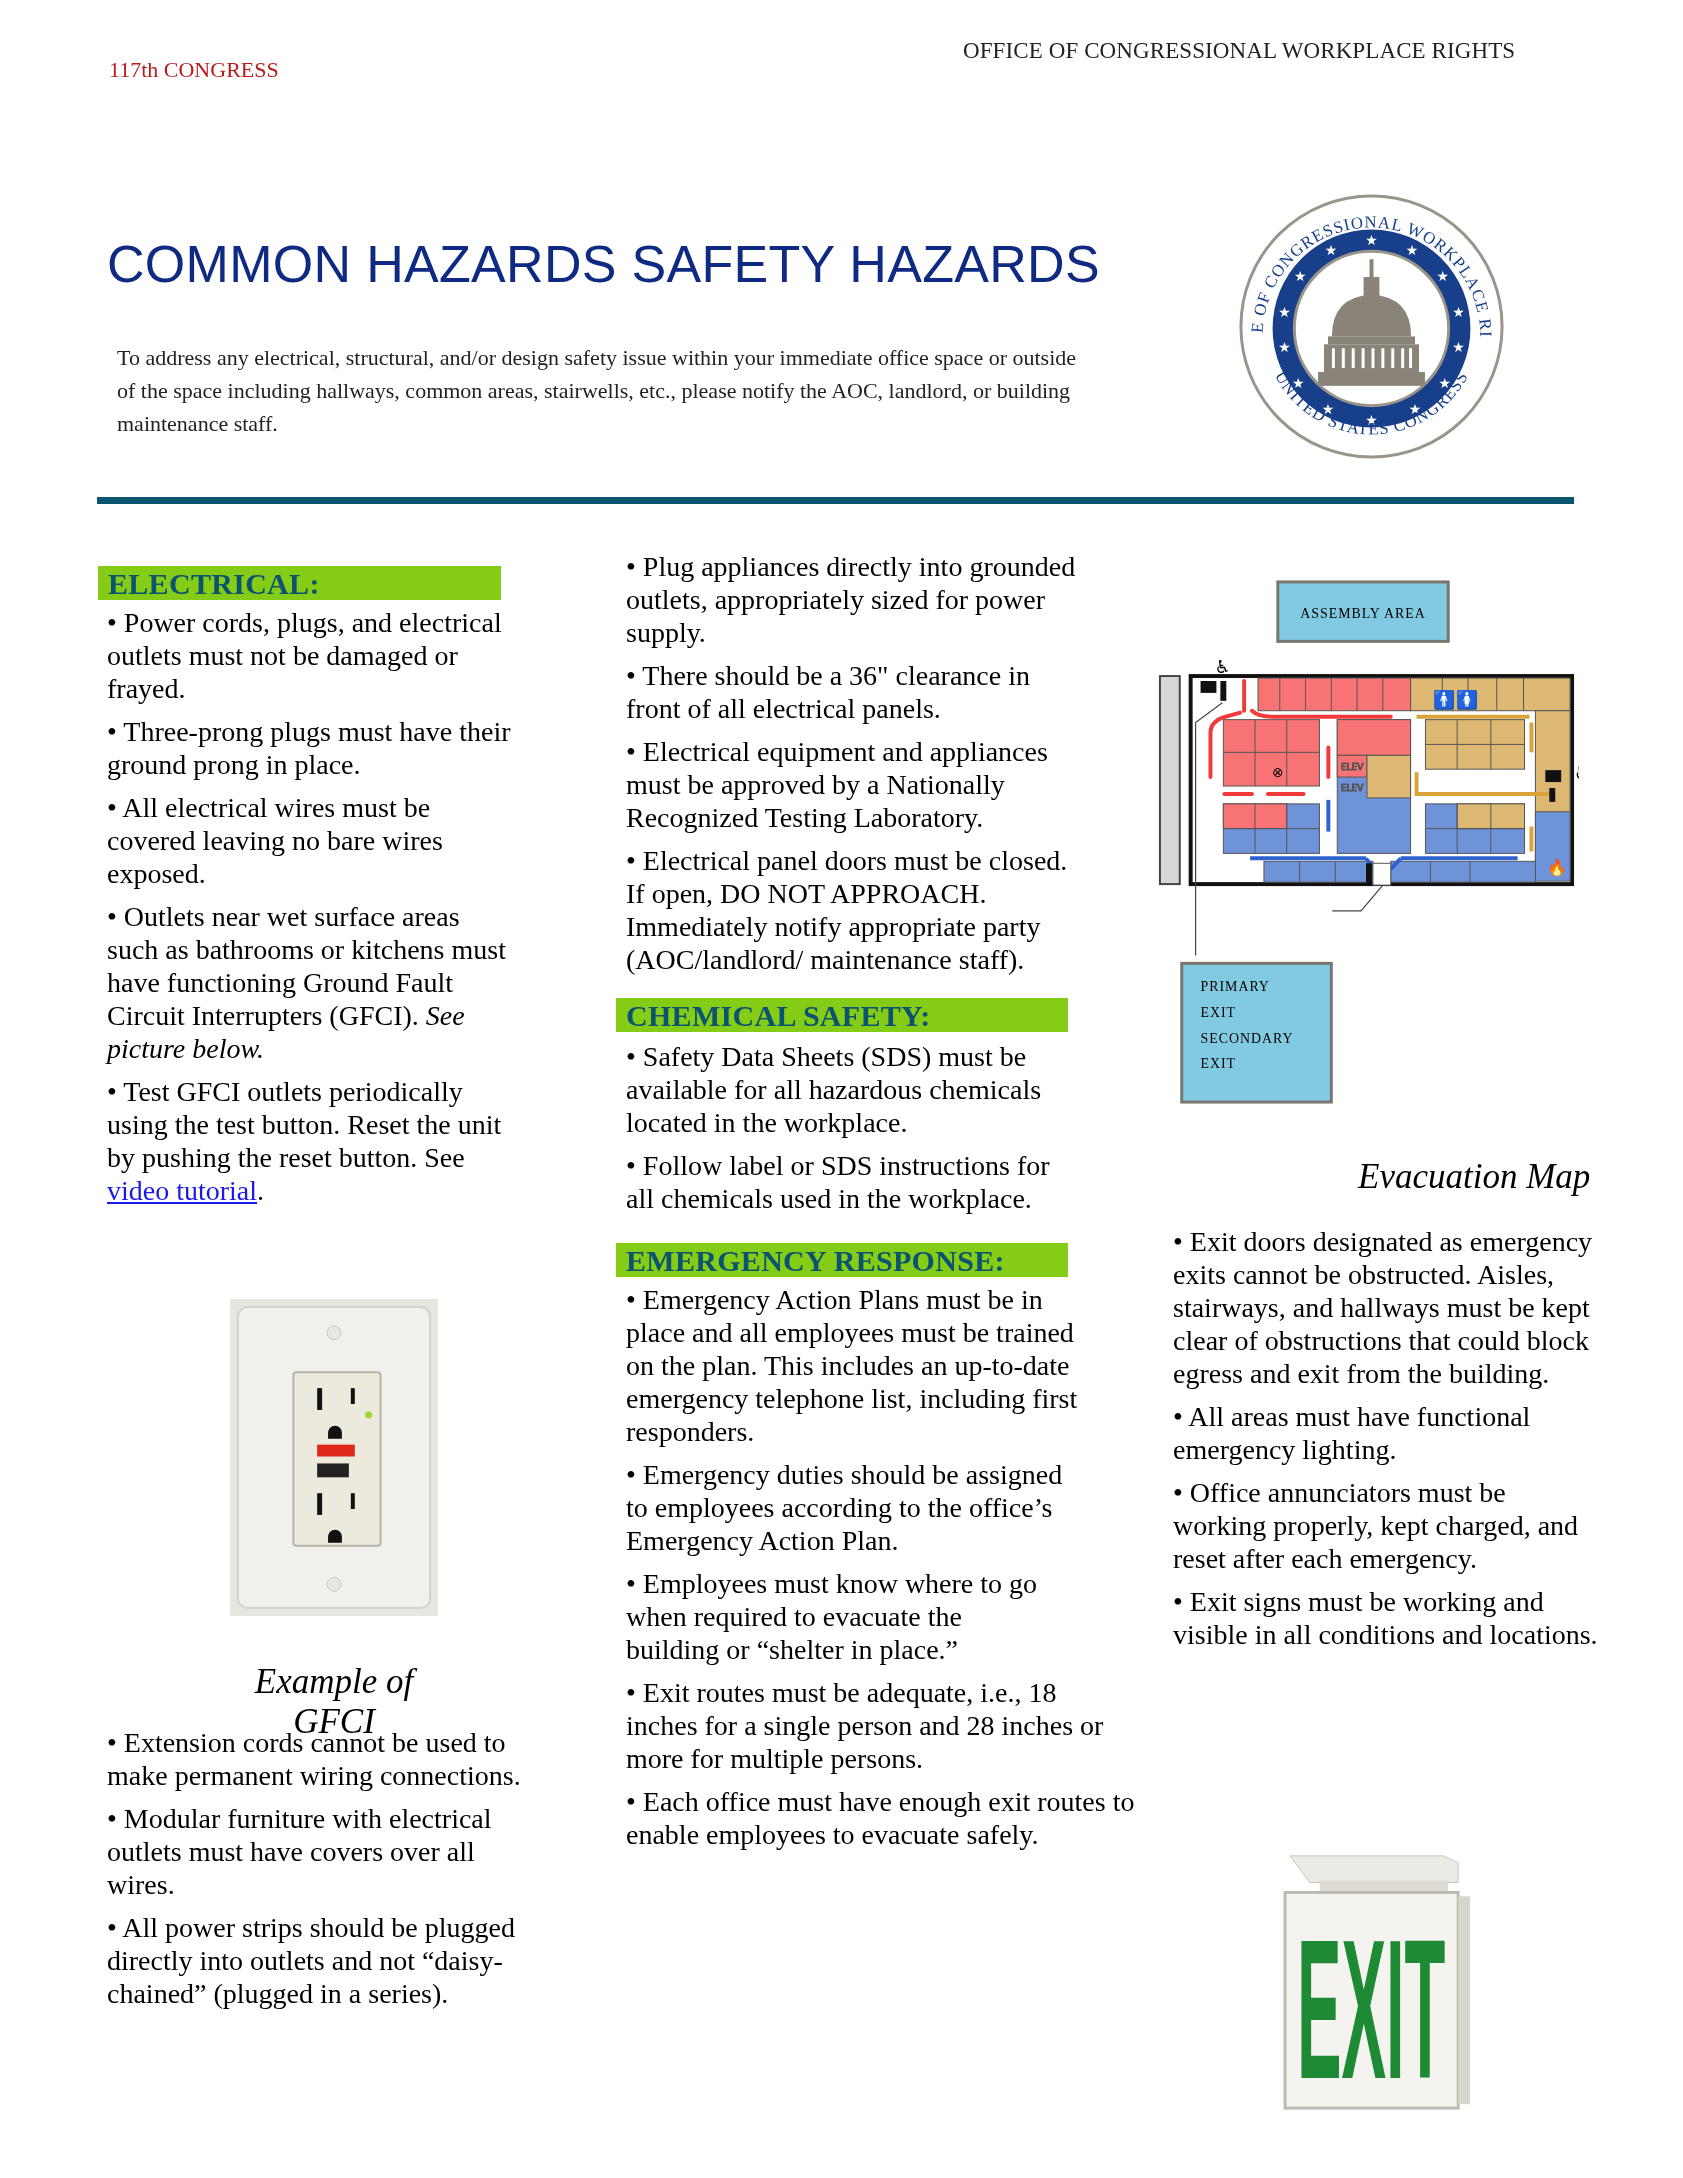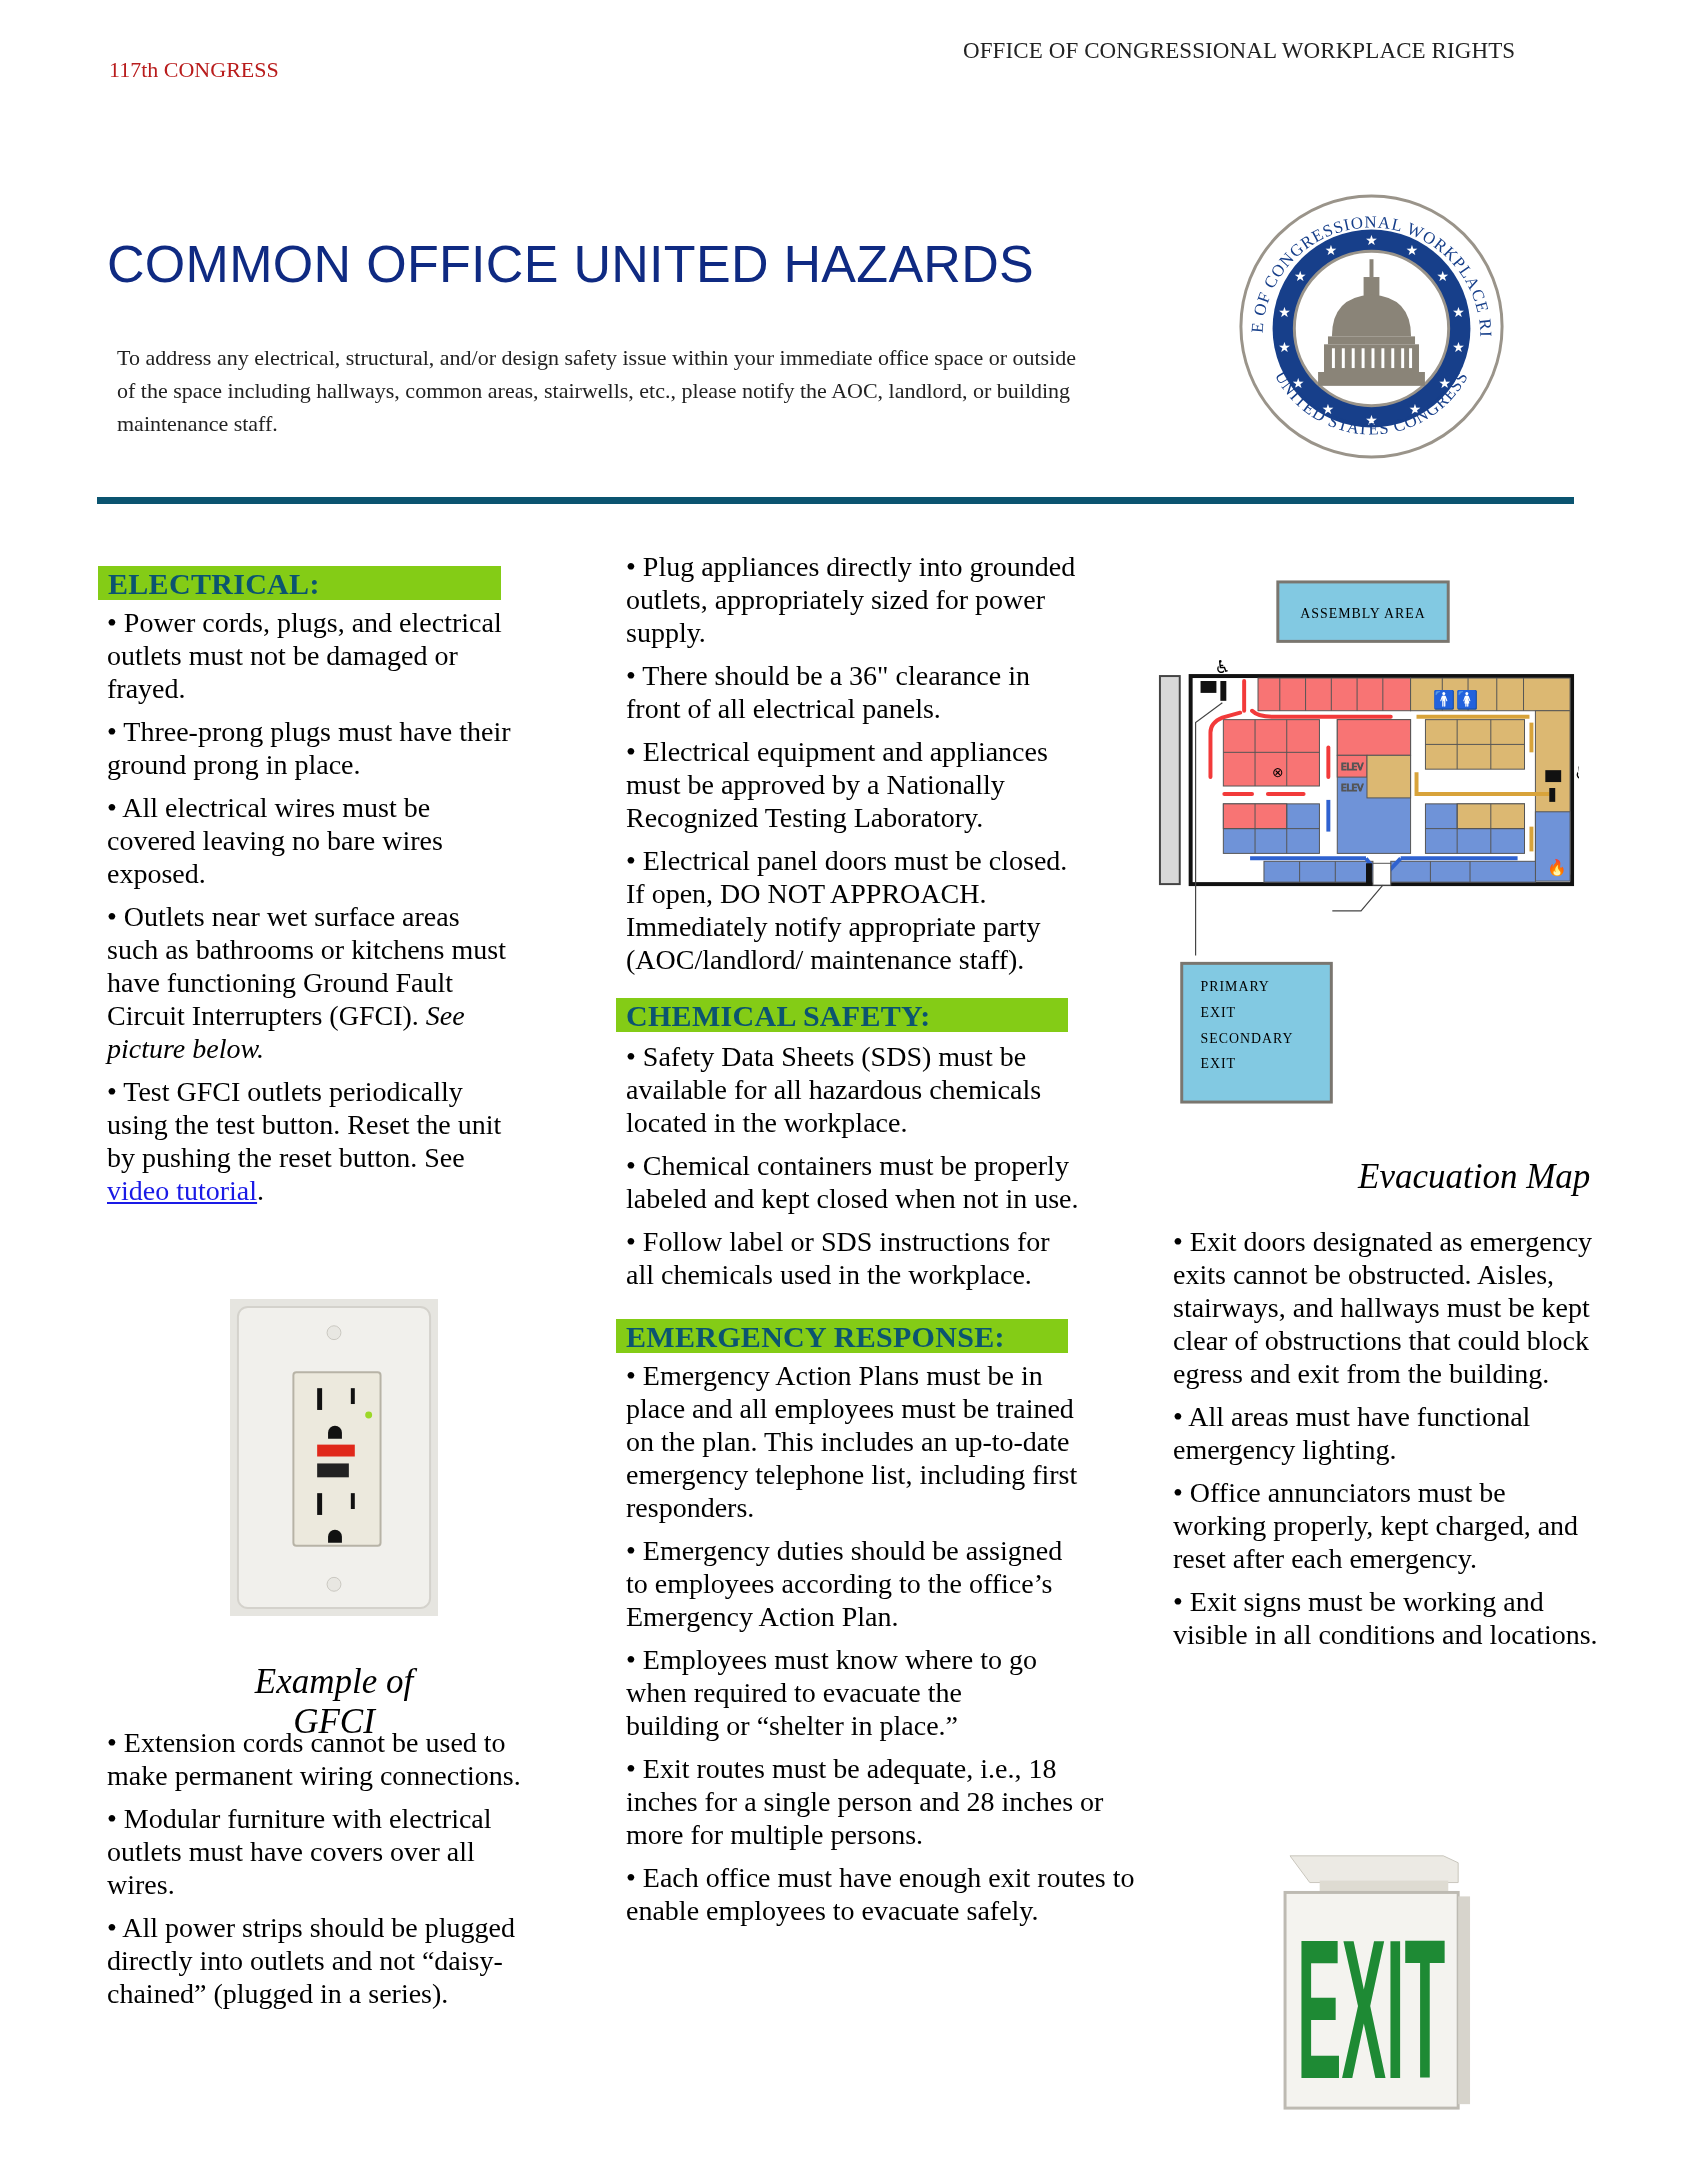--- a/index.html
+++ b/index.html
@@ -25,7 +25,7 @@
 <div class="abs hdr-left">117th CONGRESS</div>
 <div class="abs hdr-right">OFFICE OF CONGRESSIONAL WORKPLACE RIGHTS</div>
 
-<div class="abs title">COMMON OFFICE UNITED HAZARDS</div>
+<div class="abs title">COMMON HAZARDS SAFETY HAZARDS</div>
 <div class="abs intro">To address any electrical, structural, and/or design safety issue within your immediate office space or outside of the space including hallways, common areas, stairwells, etc., please notify the AOC, landlord, or building maintenance staff.</div>
 
 <svg class="abs logo" viewBox="0 0 280 280">

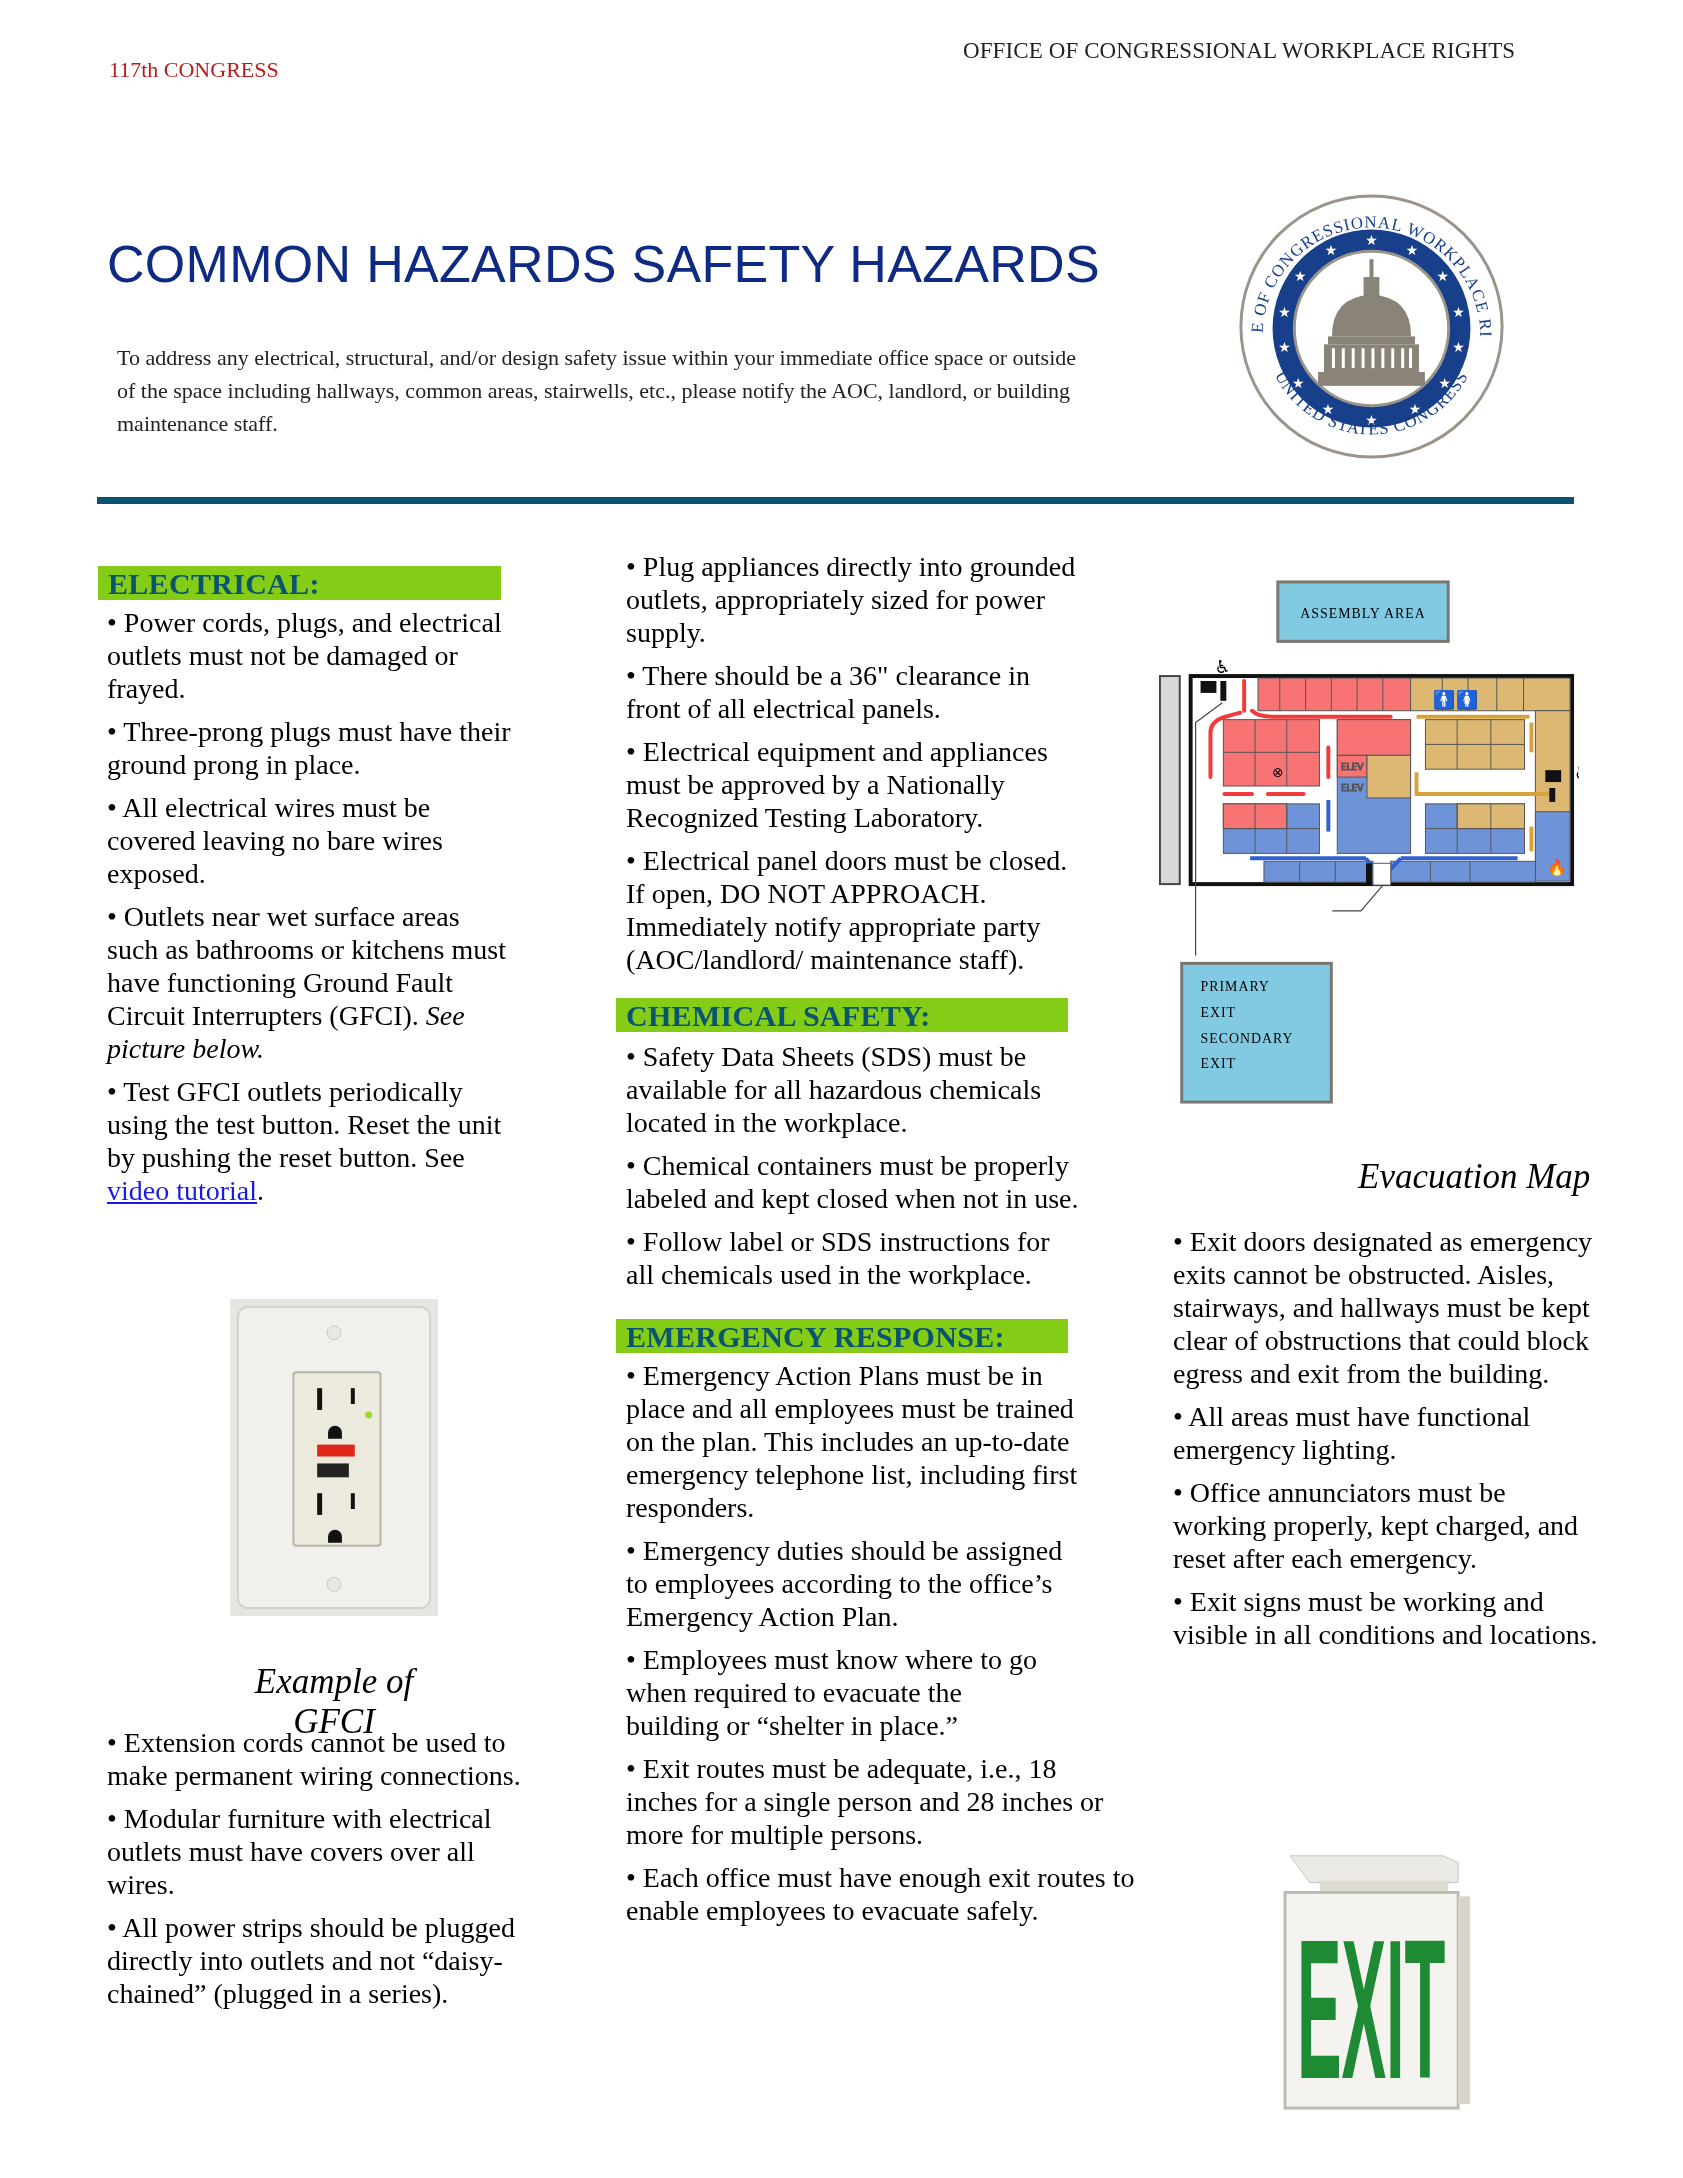--- a/index.html
+++ b/index.html
@@ -126,7 +126,6 @@
   <div class="band" style="width:442px;margin-bottom:8px;"><span>CHEMICAL SAFETY:</span></div>
   <div style="padding-left:10px;">
     <p>• Safety Data Sheets (SDS) must be available for all hazardous chemicals located in the workplace.</p>
-    <p>• Chemical containers must be properly labeled and kept closed when not in use.</p>
     <p style="margin-bottom:28px;">• Follow label or SDS instructions for all chemicals used in the workplace.</p>
   </div>
   <div class="band" style="width:442px;margin-bottom:6px;"><span>EMERGENCY RESPONSE:</span></div>

